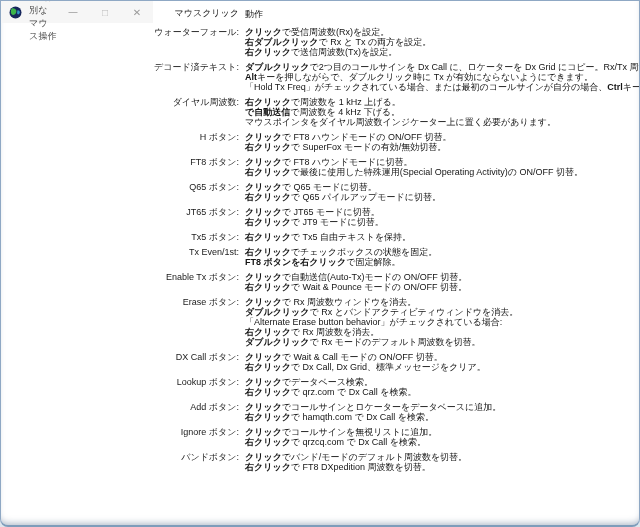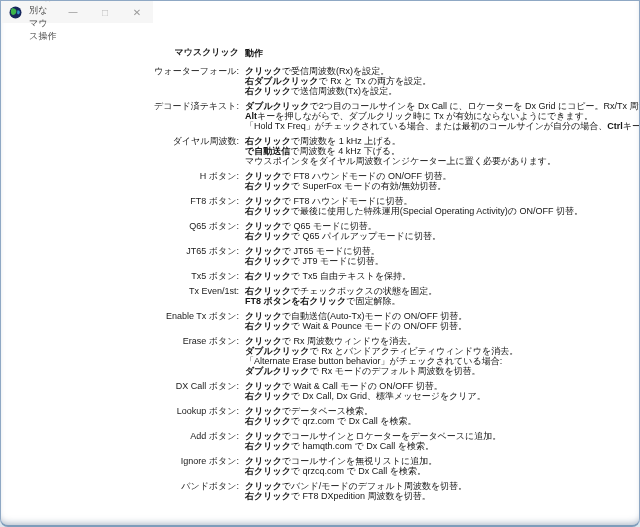--- a/index.html
+++ b/index.html
@@ -54,7 +54,7 @@
   .lines { margin-left:6px; flex:1 1 auto; min-width:0; }
   .line { line-height:10px; white-space:nowrap; }
   .b { font-weight:bold; }
-  .hdr { font-weight:bold;margin-top:39px; }
+  .hdr { font-weight:normal; }
 </style>
 </head>
 <body>

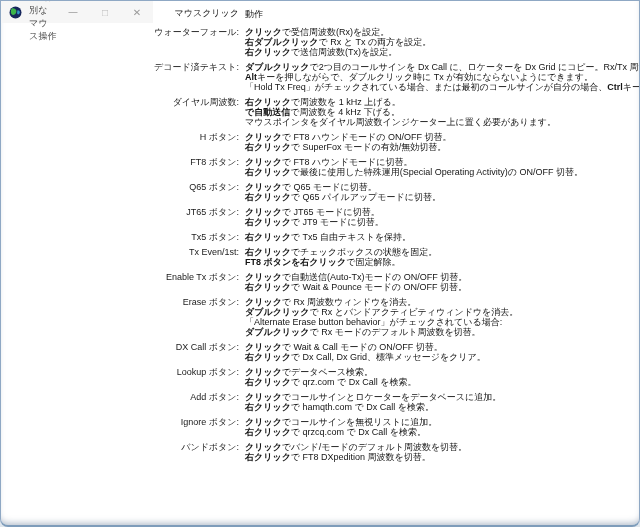--- a/index.html
+++ b/index.html
@@ -160,6 +160,7 @@
             <div class="line"><span class="b">クリック</span><span>で Rx 周波数ウィンドウを消去。</span></div>
             <div class="line"><span class="b">ダブルクリック</span><span>で Rx とバンドアクティビティウィンドウを消去。</span></div>
             <div class="line"><span>「Alternate Erase button behavior」がチェックされている場合:</span></div>
+            <div class="line"><span class="b">右クリック</span><span>で Rx 周波数を消去。</span></div>
             <div class="line"><span class="b">ダブルクリック</span><span>で Rx モードのデフォルト周波数を切替。</span></div>
           </div>
         </div>

